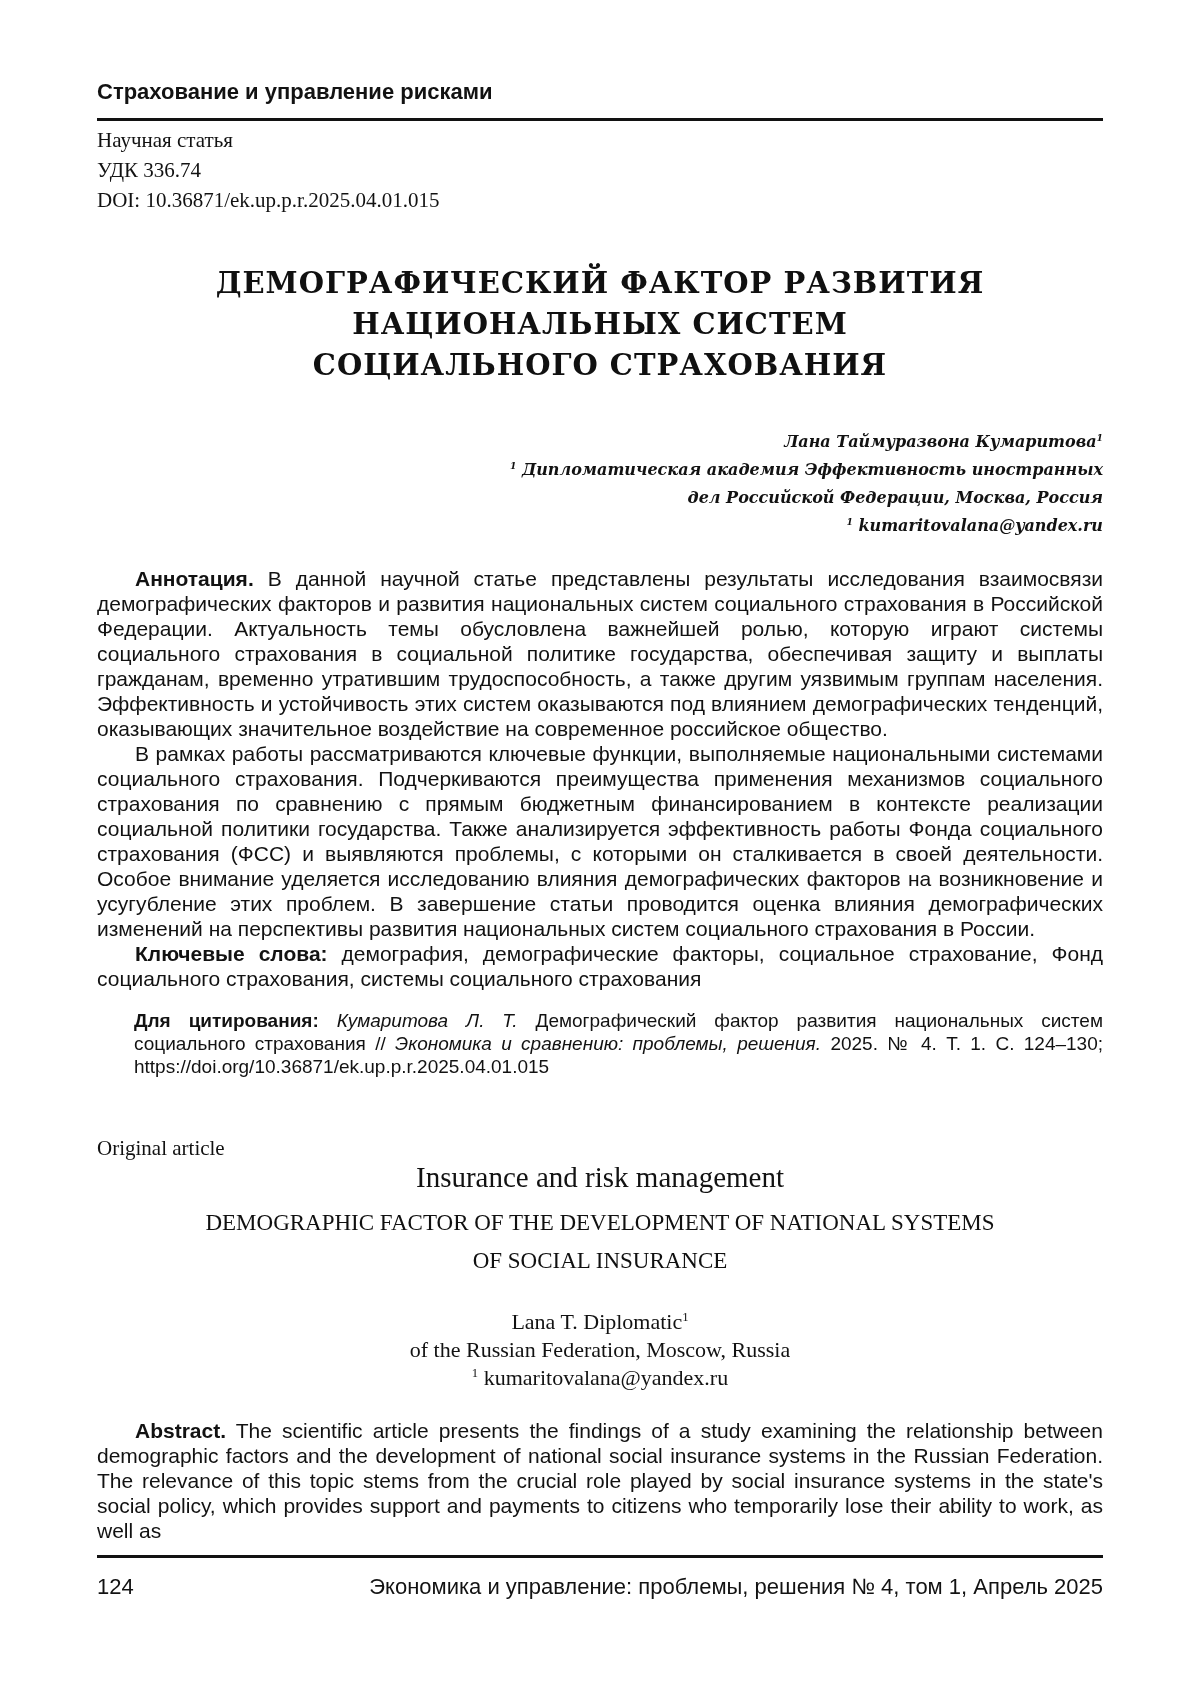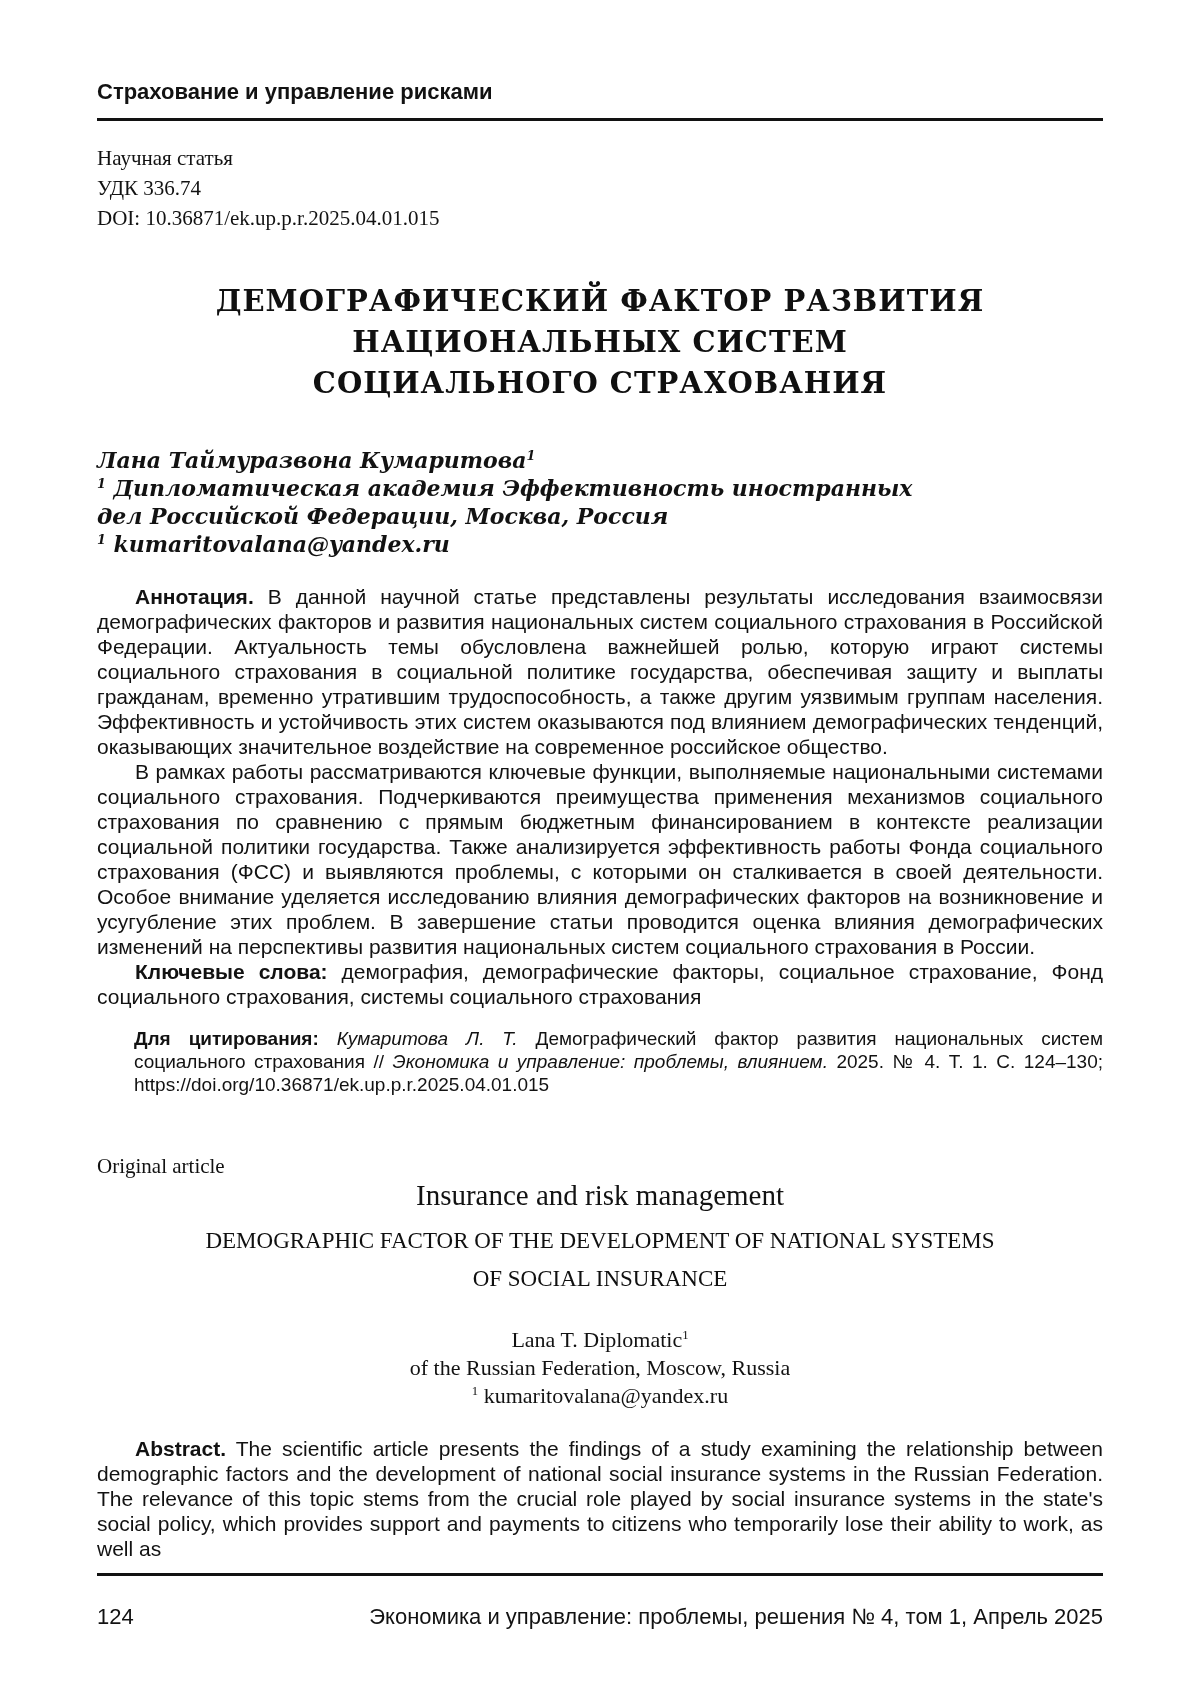--- a/index.html
+++ b/index.html
@@ -31,7 +31,7 @@
 
   
   .meta {
-    margin-top: 22px;
+    margin-top: 4px;
     font-family: "Liberation Serif", serif;
     font-size: 21px;
     line-height: 30px;

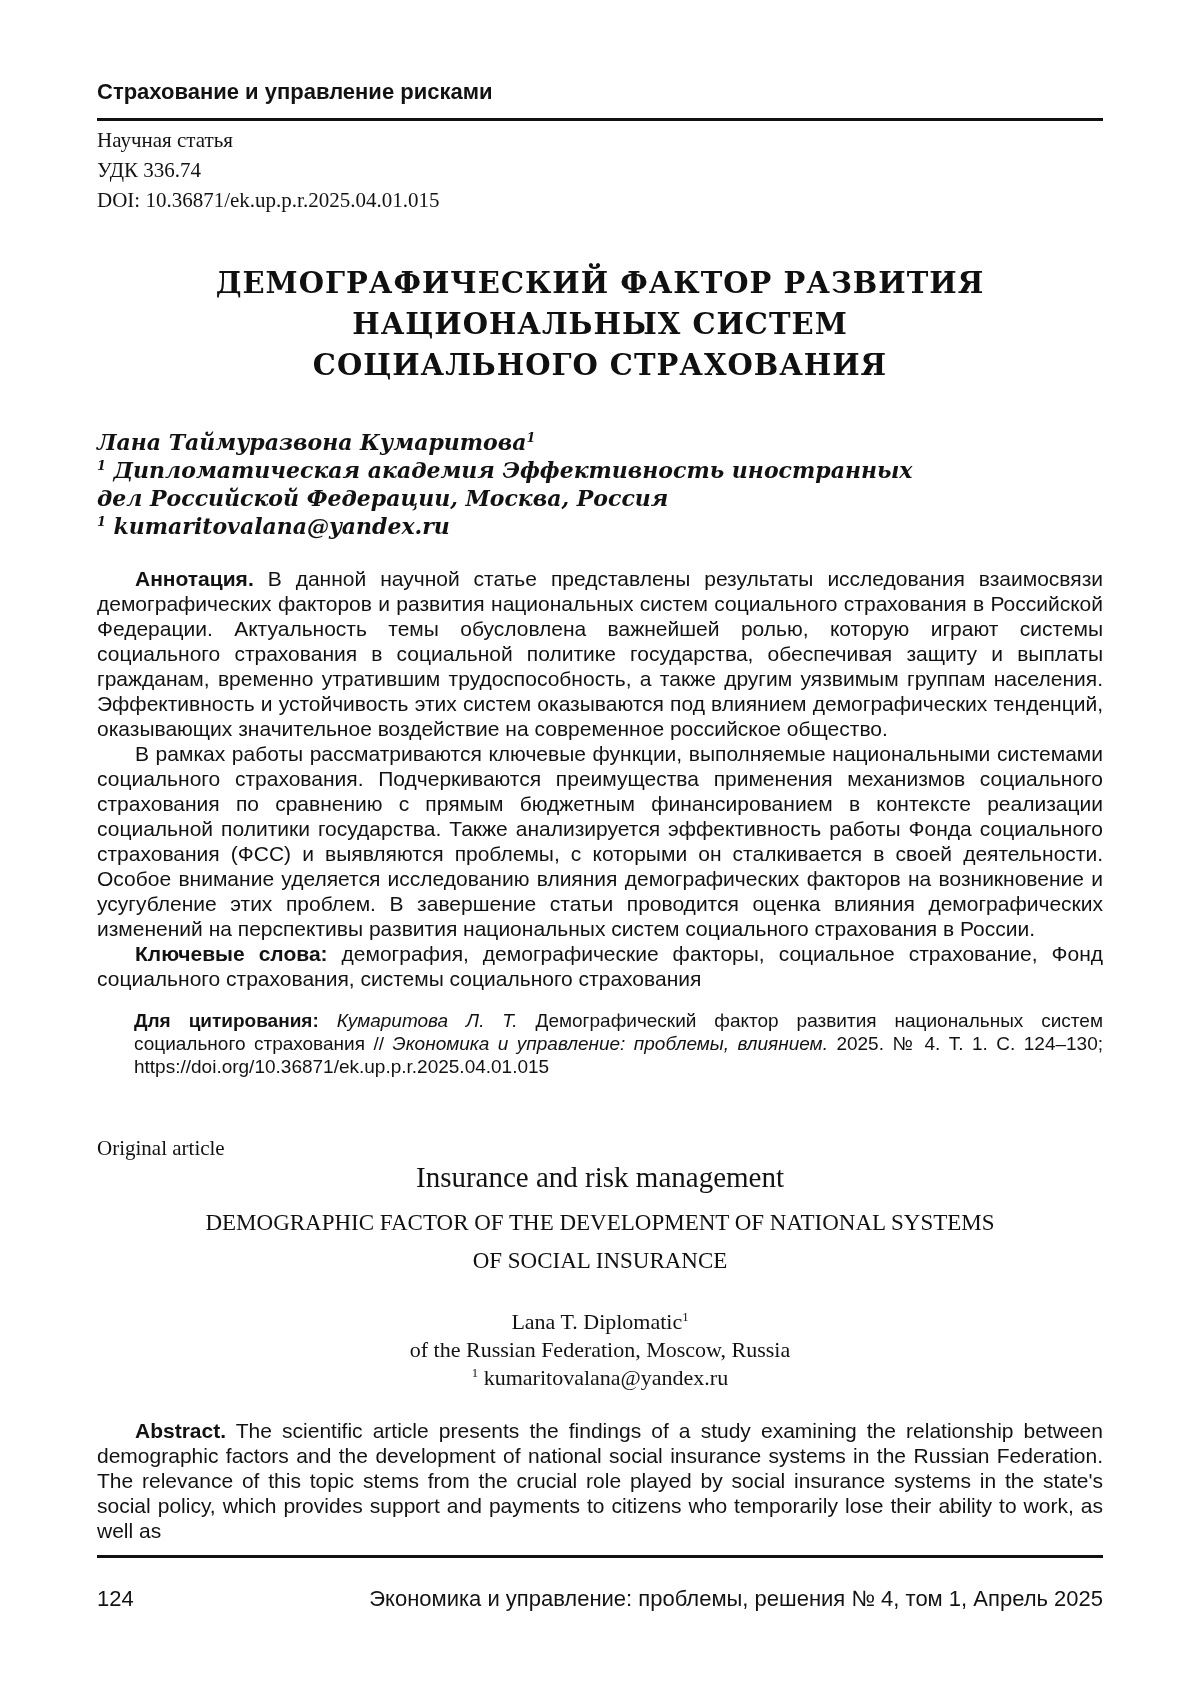--- a/index.html
+++ b/index.html
@@ -53,11 +53,11 @@
   
   .authors-ru {
     margin-top: 42px;
-    text-align: left;
+    text-align: right;
     font-family: "DejaVu Serif", serif;
     font-weight: bold;
     font-style: italic;
-    font-size: 22px;
+    font-size: 16px;
     line-height: 28px;
   }
   sup {

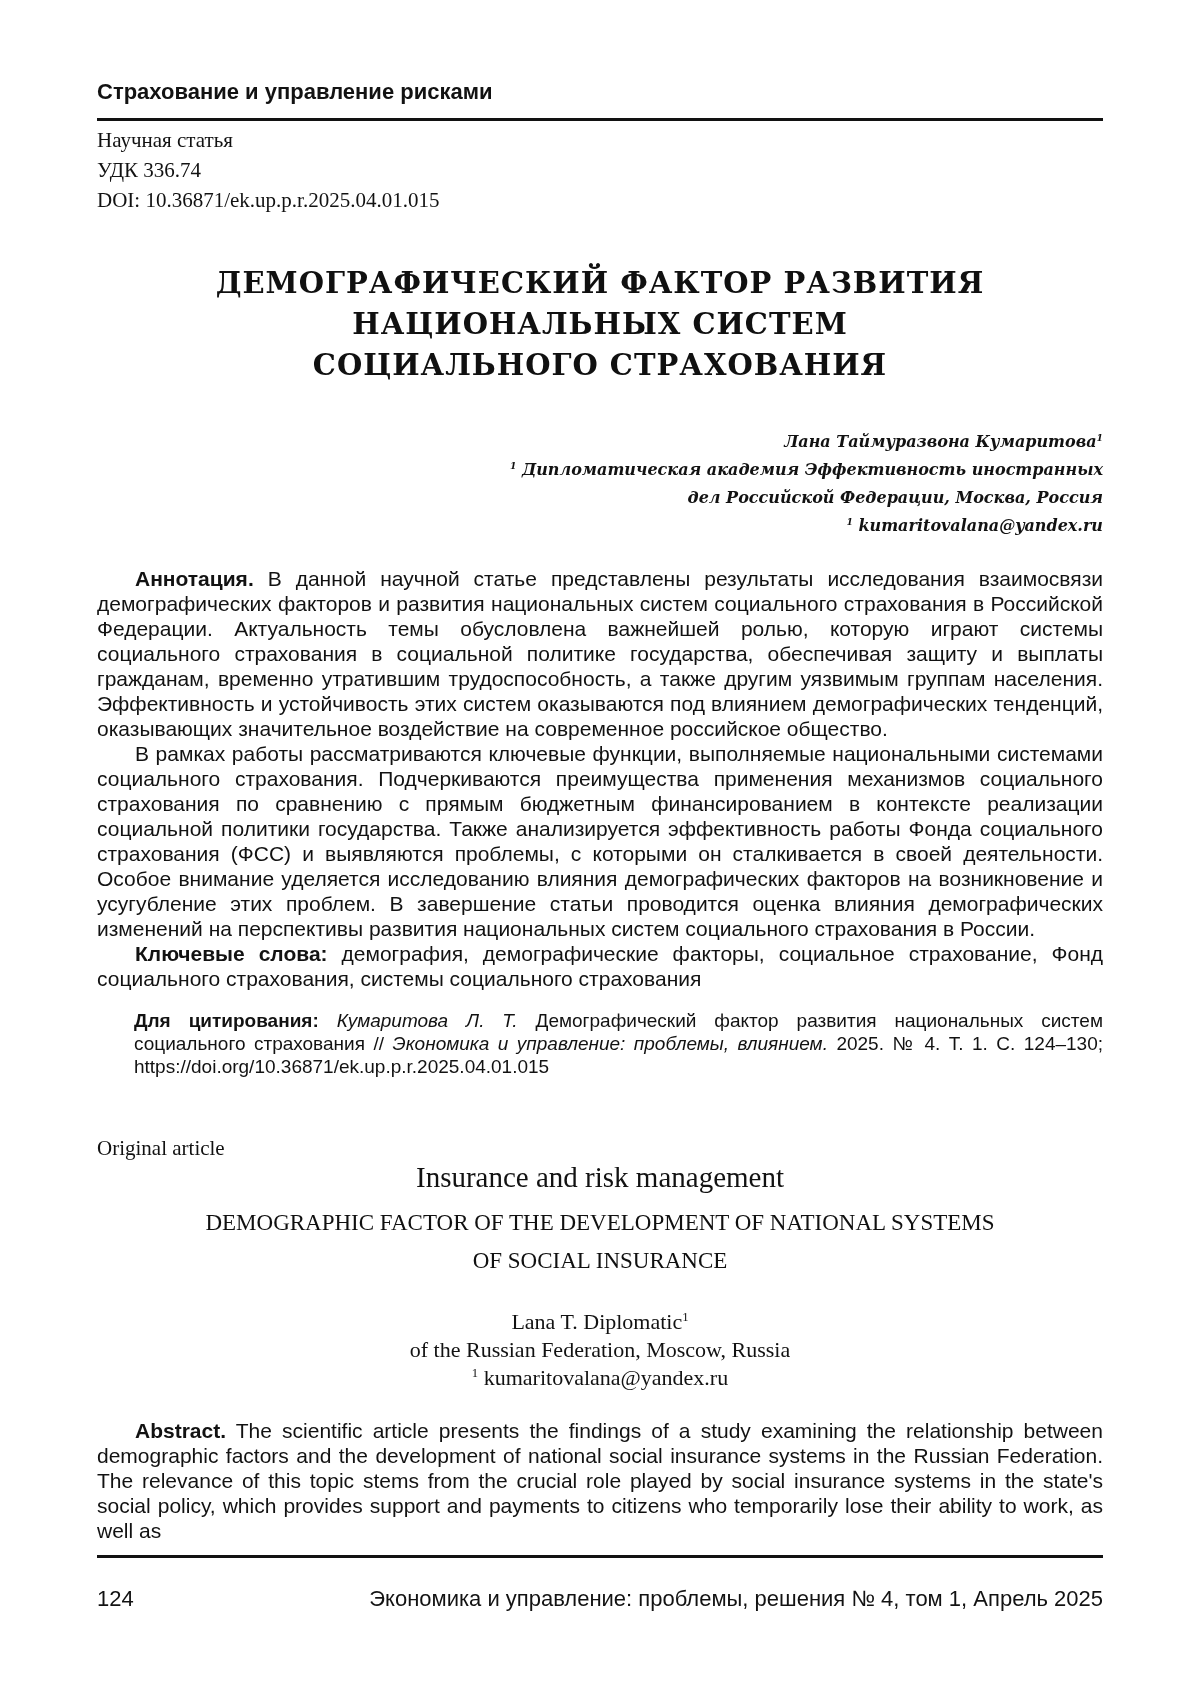--- a/index.html
+++ b/index.html
@@ -172,7 +172,7 @@
     <b>Для цитирования:</b>
     <i>Кумаритова Л. Т.</i>
     <span>Демографический фактор развития национальных систем социального страхования //</span>
-    <i>Экономика и управление: проблемы, влиянием.</i>
+    <i>Экономика и сравнению: проблемы, решения.</i>
     <span>2025. № 4. Т. 1. С. 124–130; https://doi.org/10.36871/ek.up.p.r.2025.04.01.015</span>
   </div>
 

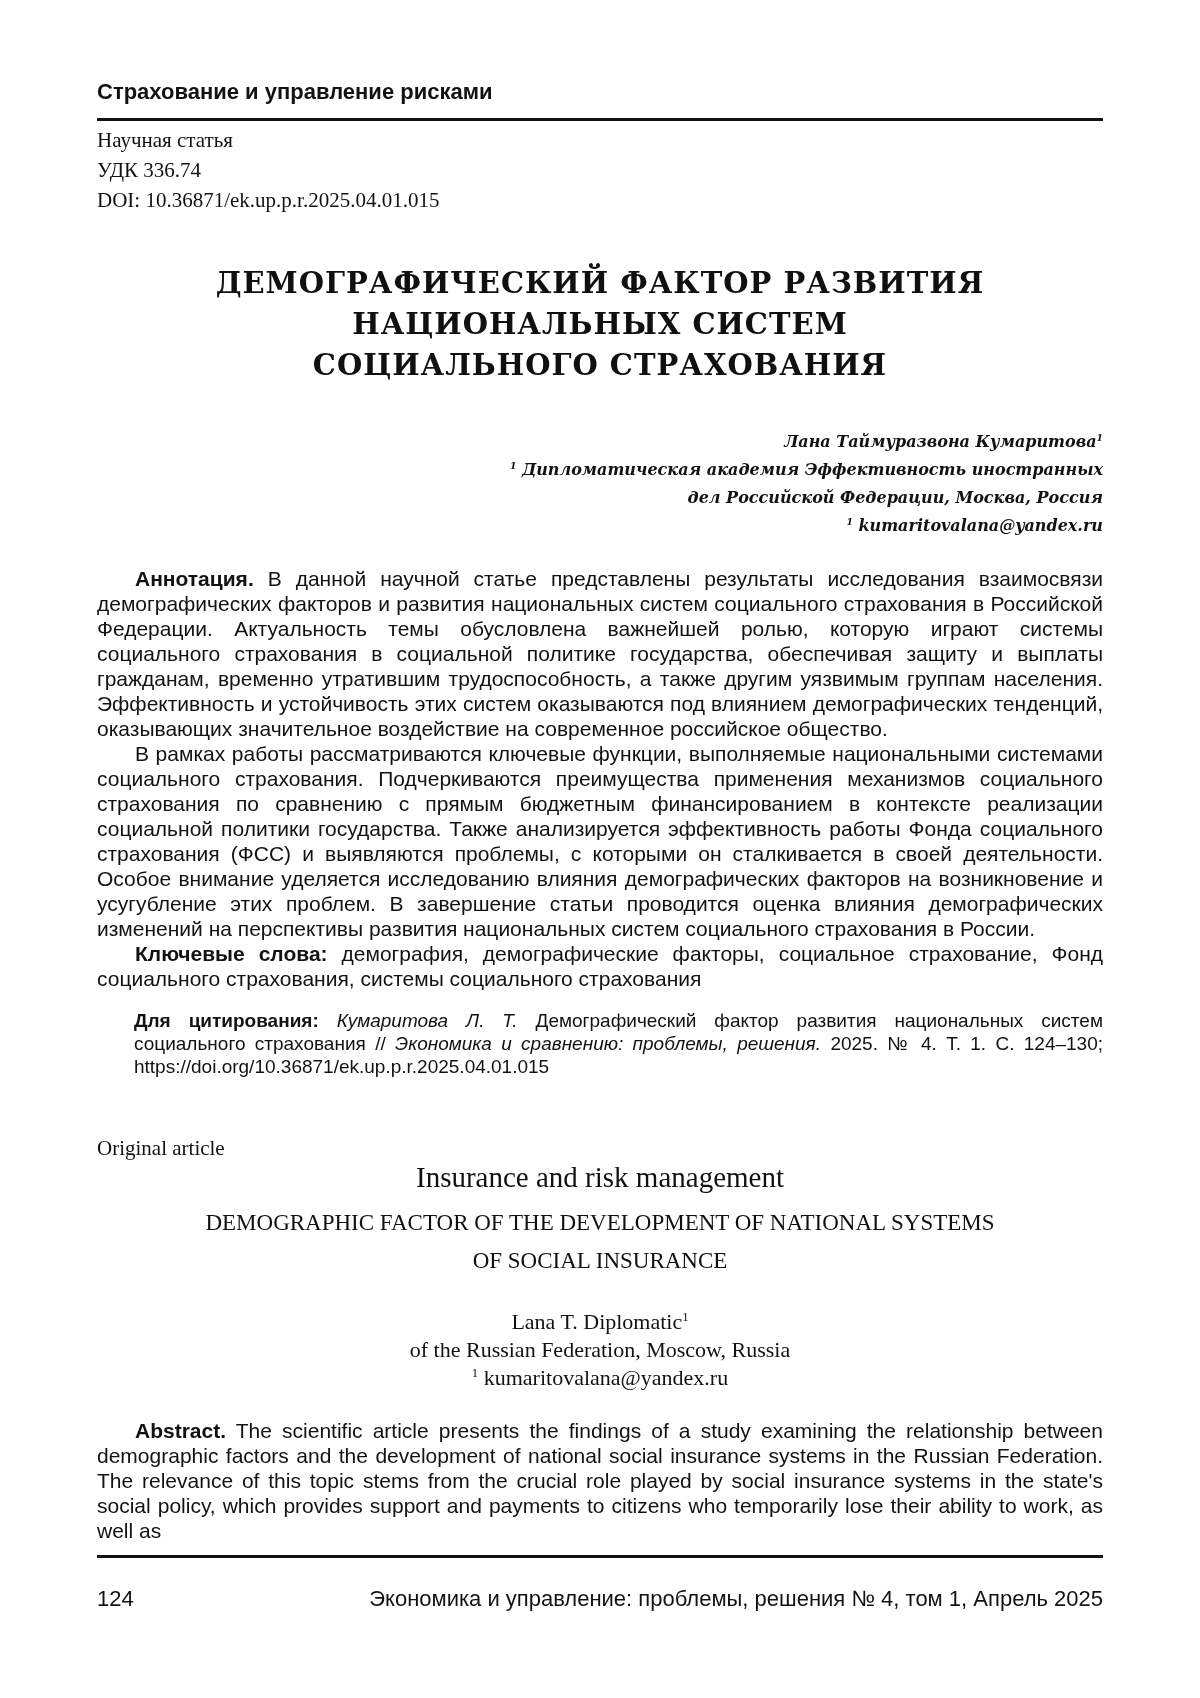--- a/index.html
+++ b/index.html
@@ -129,7 +129,7 @@
     border-top: 3px solid #121212;
   }
   .footer-row {
-    margin-top: 28px;
+    margin-top: 16px;
     display: flex;
     justify-content: space-between;
     align-items: baseline;

